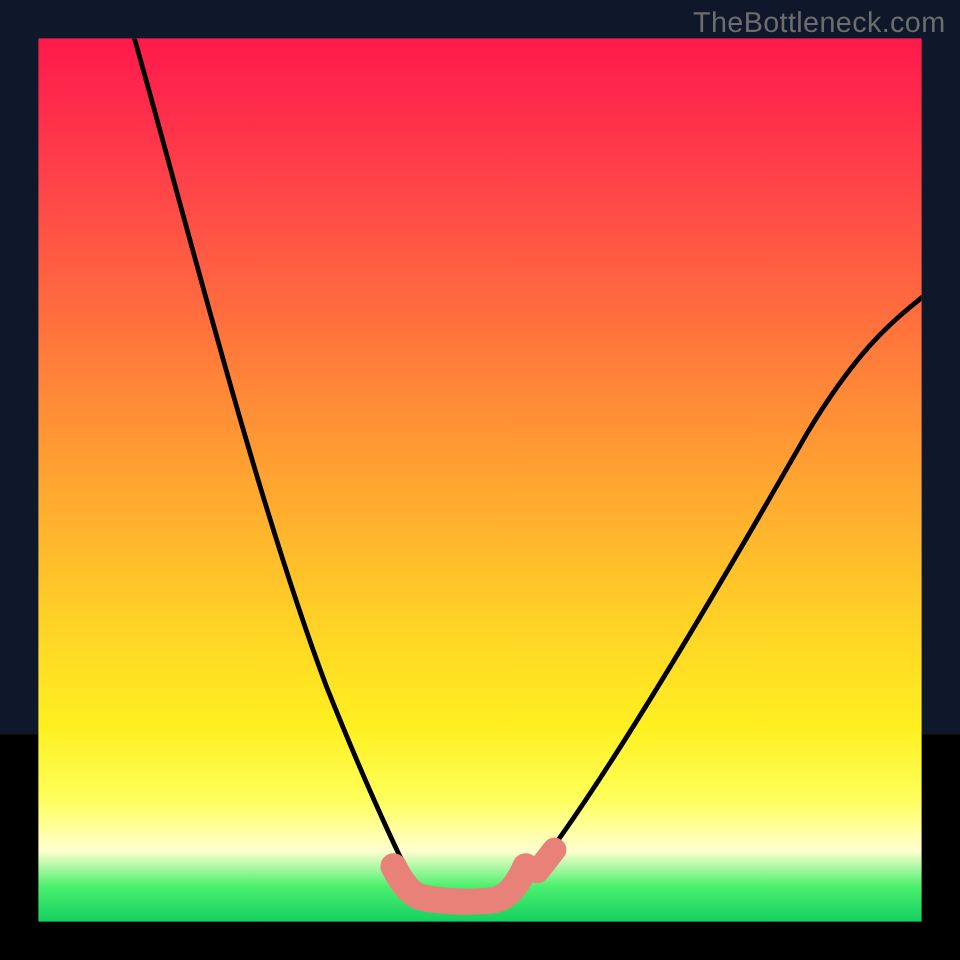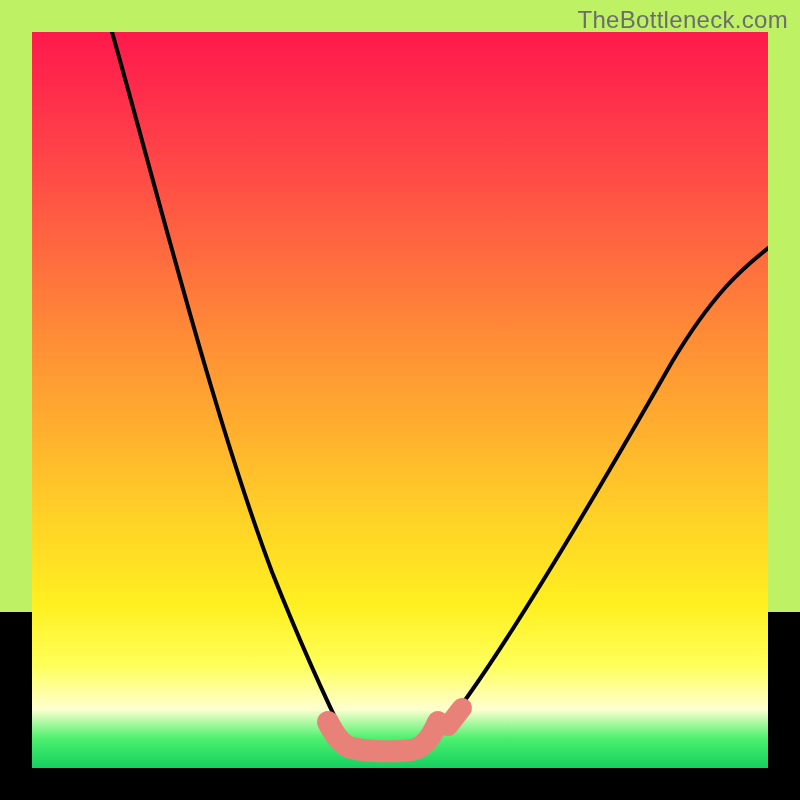--- a/index.html
+++ b/index.html
@@ -15,7 +15,7 @@
     position: relative;
     width: 800px;
     height: 612px;
-    background: #bef264;
+    background: #0f172a;
   }
   .plot-area {
     position: absolute;

